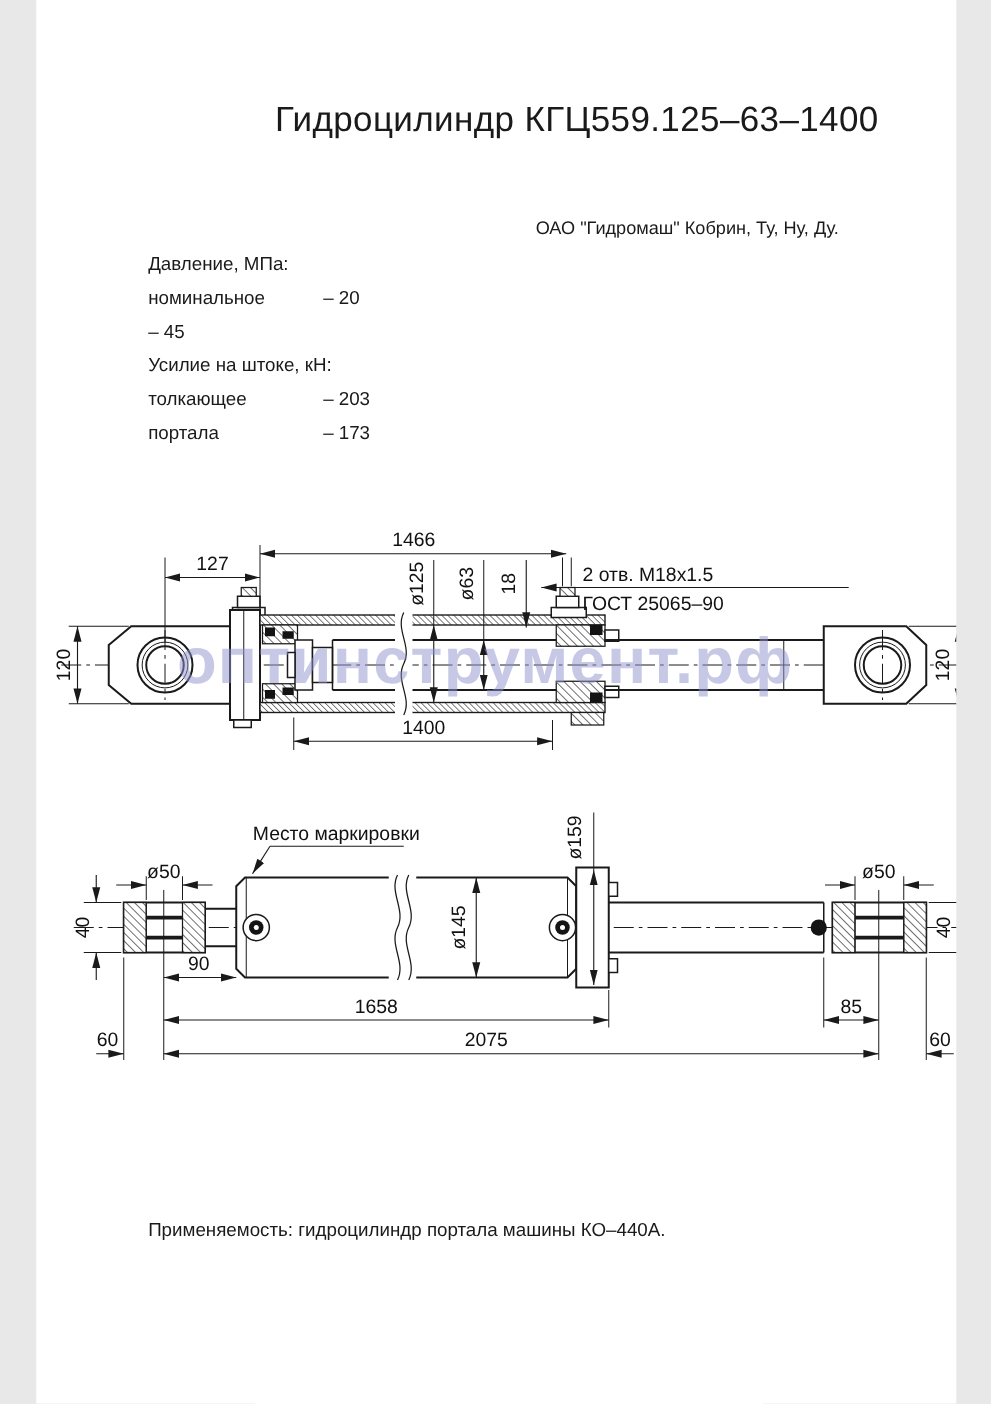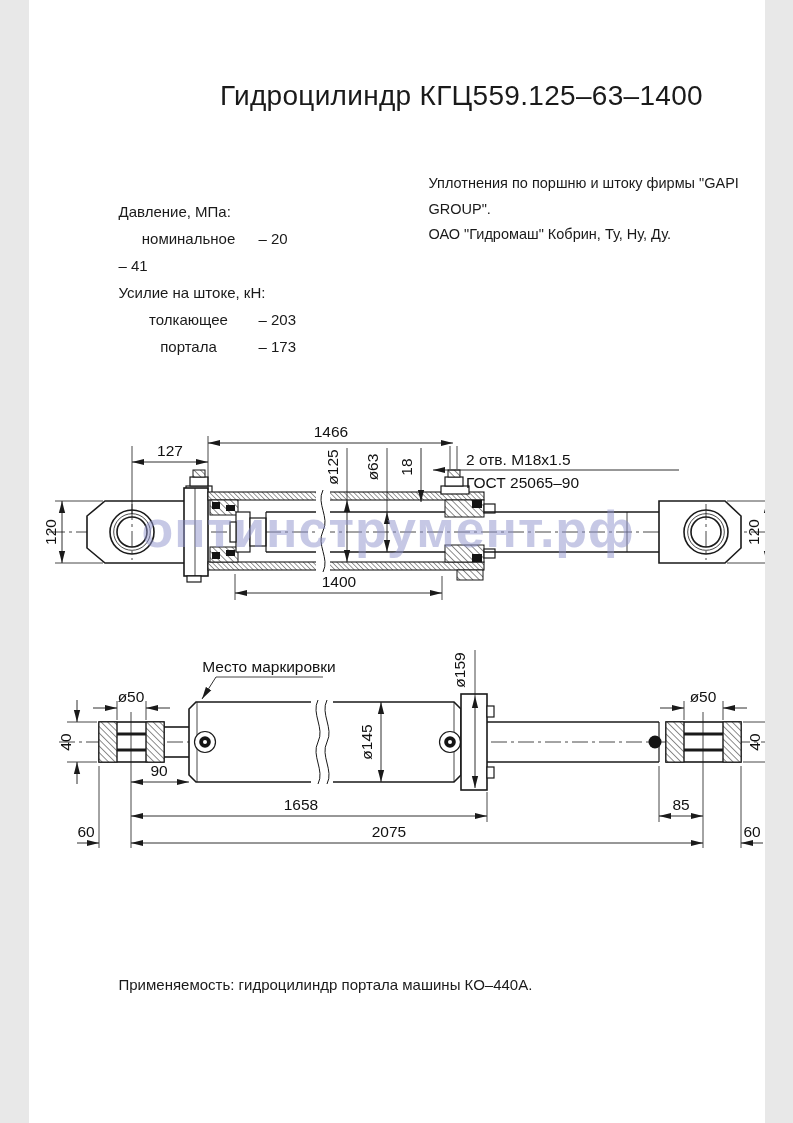--- a/index.html
+++ b/index.html
@@ -58,7 +58,6 @@
   </div>
 
   <div class="notes">
-    <div>Уплотнения по поршню и штоку фирмы "GAPI GROUP".</div>
     <div>ОАО "Гидромаш" Кобрин, Ту, Ну, Ду.</div>
   </div>
 

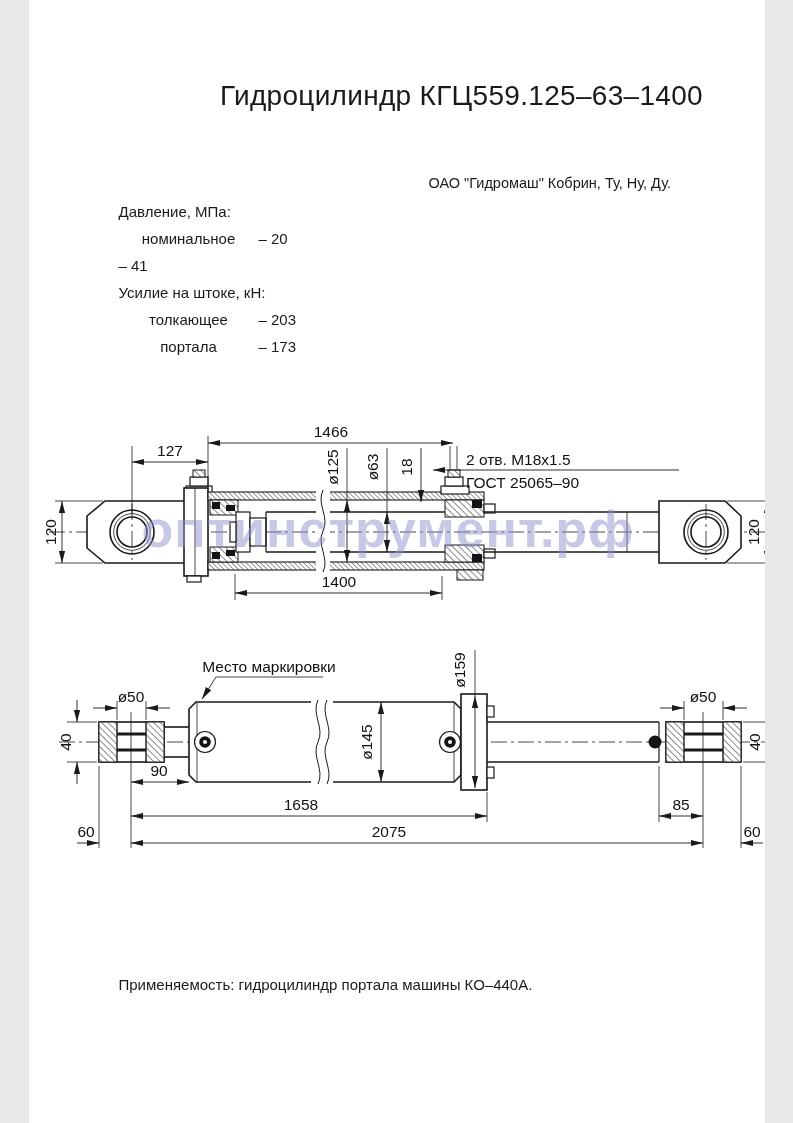--- a/index.html
+++ b/index.html
@@ -9,7 +9,7 @@
          font-size:28px;letter-spacing:0.3px;white-space:nowrap;font-weight:400;}
   .specs{position:absolute;top:158px;left:90px;font-size:15px;line-height:27px;width:260px;margin-top:40px;}
   .spec-row{display:flex;}
-  .spec-label{width:140px;flex:0 0 140px;text-align:center;}
+  .spec-label{width:140px;flex:0 0 140px;}
   .notes{position:absolute;top:171px;left:400px;font-size:14.5px;line-height:25.5px;width:360px;}
   .application{position:absolute;top:976px;left:90px;font-size:15px;}
   .watermark{position:absolute;top:499px;left:113px;font-size:52px;font-weight:600;

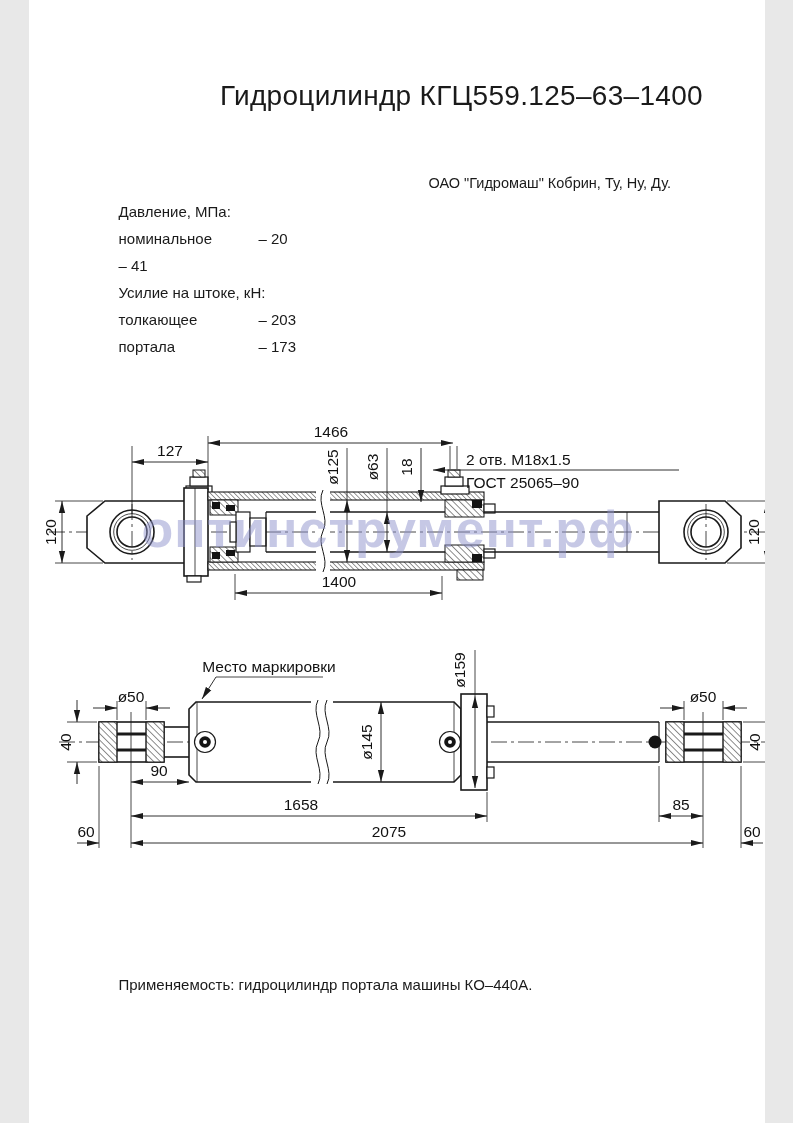--- a/index.html
+++ b/index.html
@@ -44,7 +44,7 @@
       <span>– 20</span>
     </div>
     <div class="spec-row">
-      <span>– 41</span>
+      <span>– 45</span>
     </div>
     <div>Усилие на штоке, кН:</div>
     <div class="spec-row">

